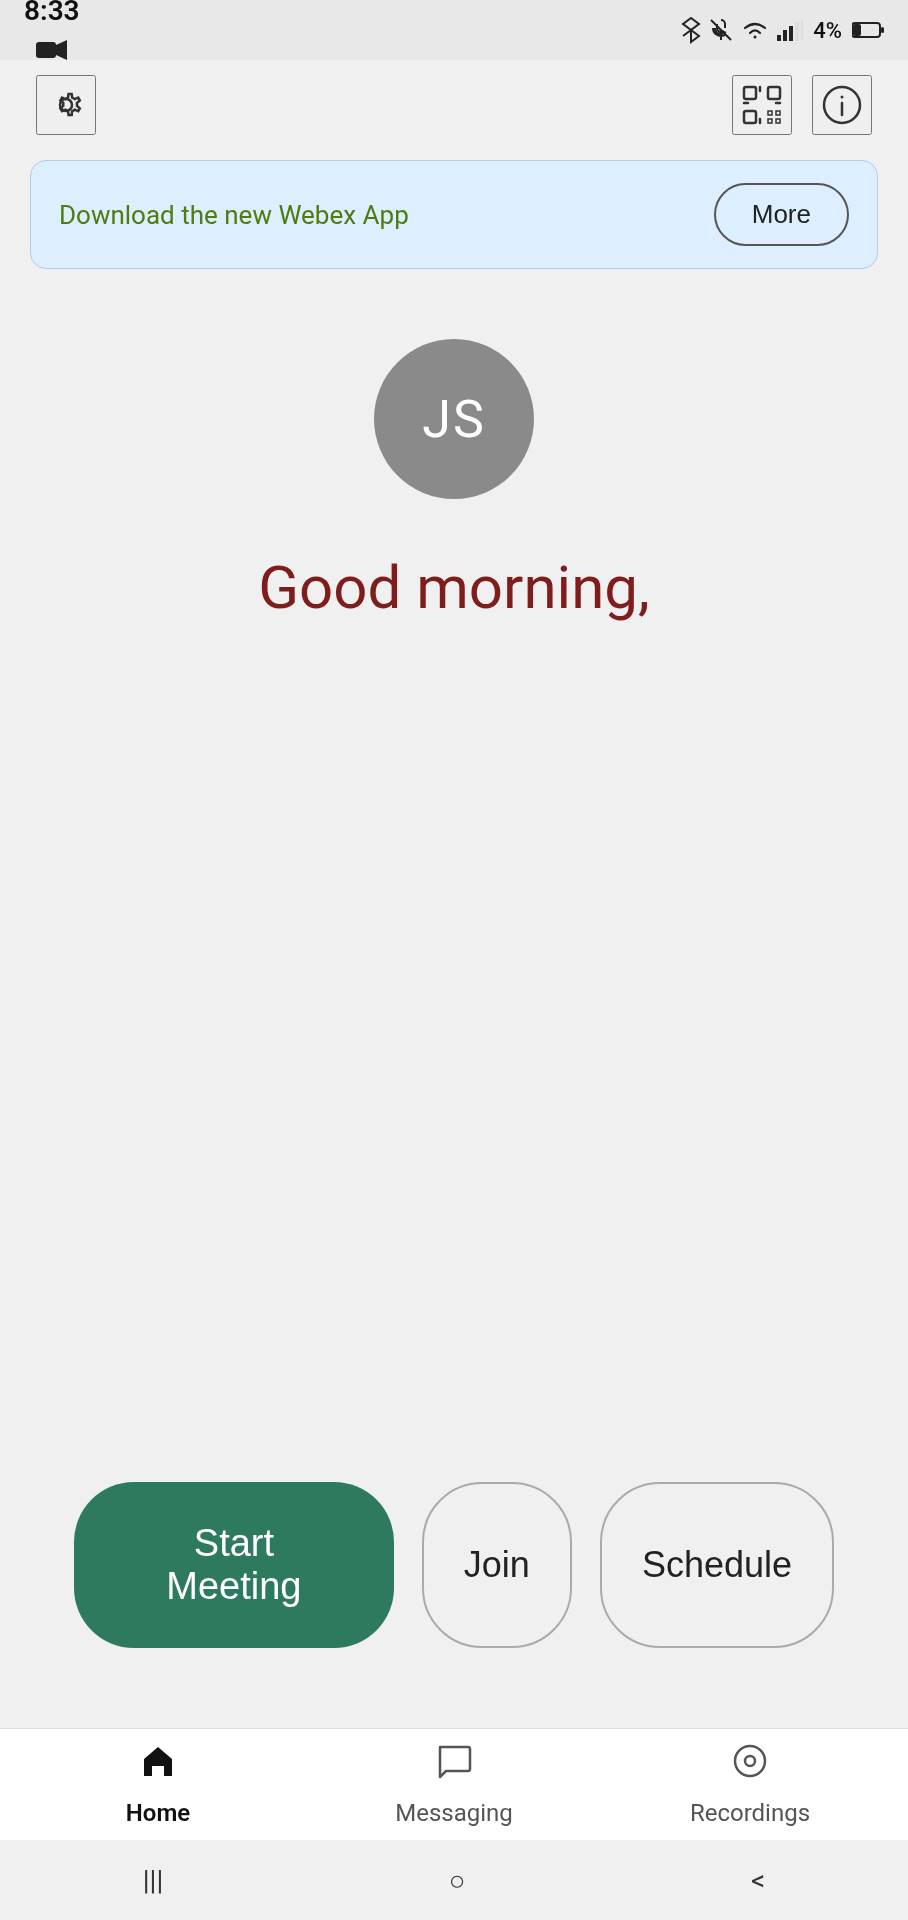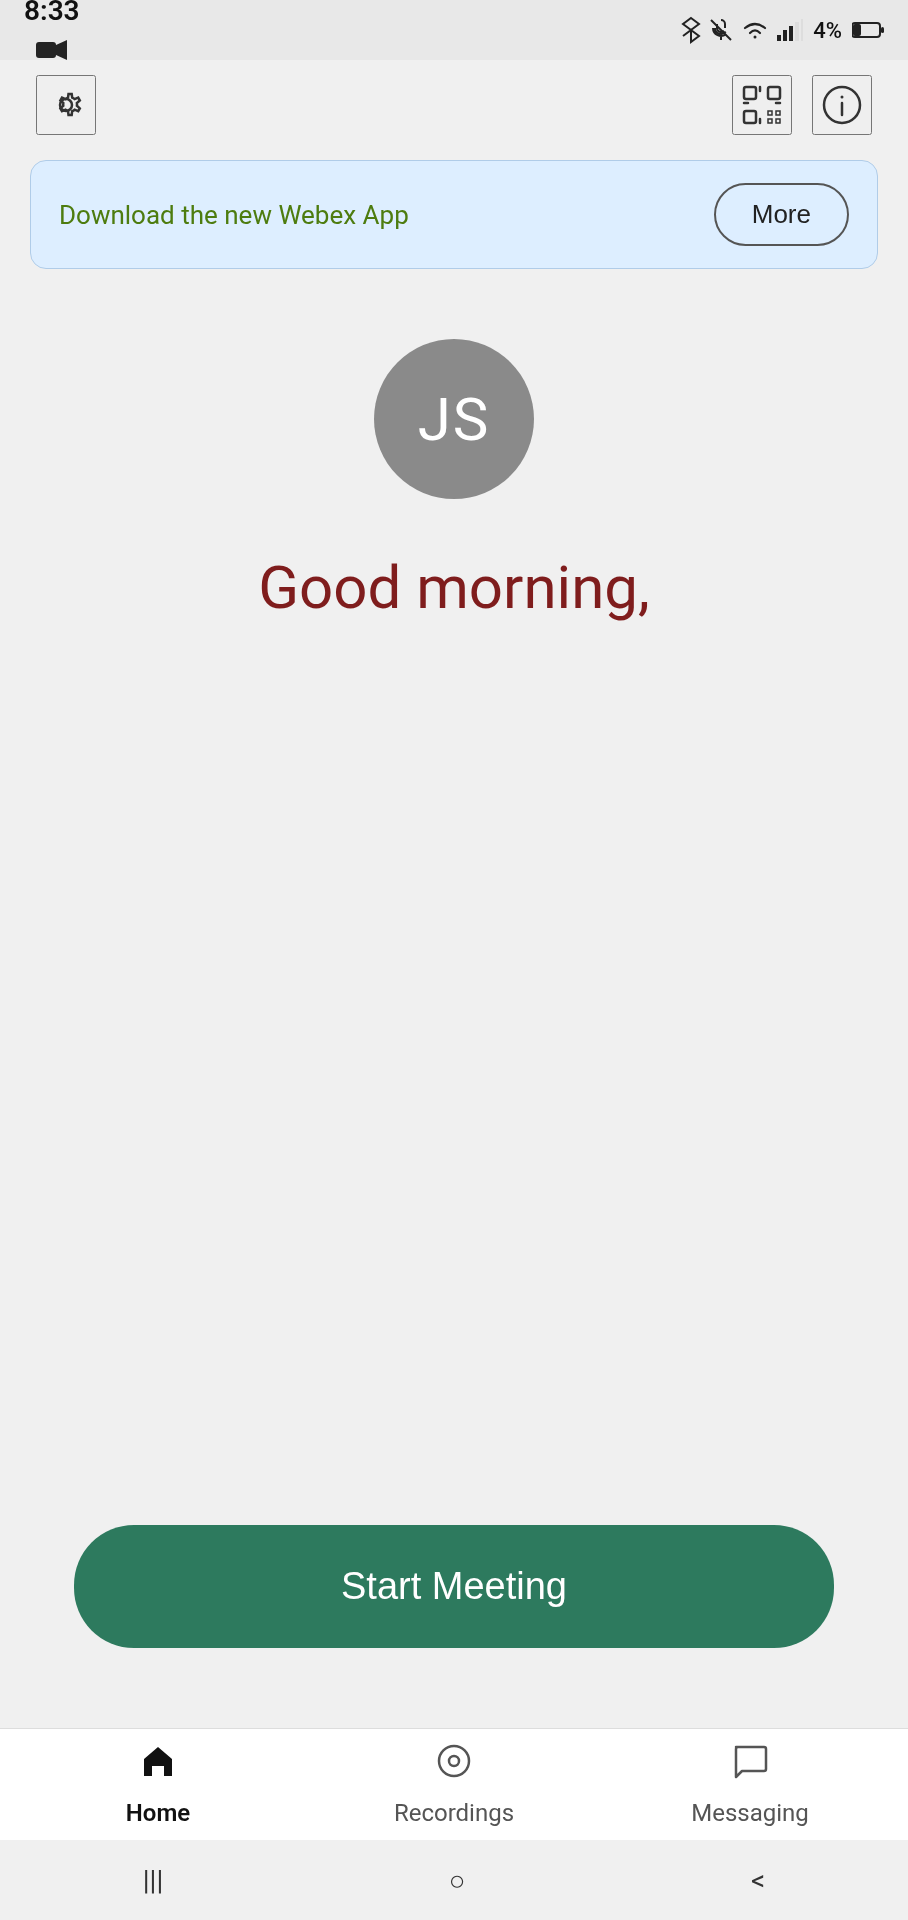--- a/index.html
+++ b/index.html
@@ -167,7 +167,7 @@
     }
 
     .avatar-initials {
-      font-size: 60px;
+      font-size: 52px;
       font-weight: 400;
       color: #fff;
       letter-spacing: 2px;

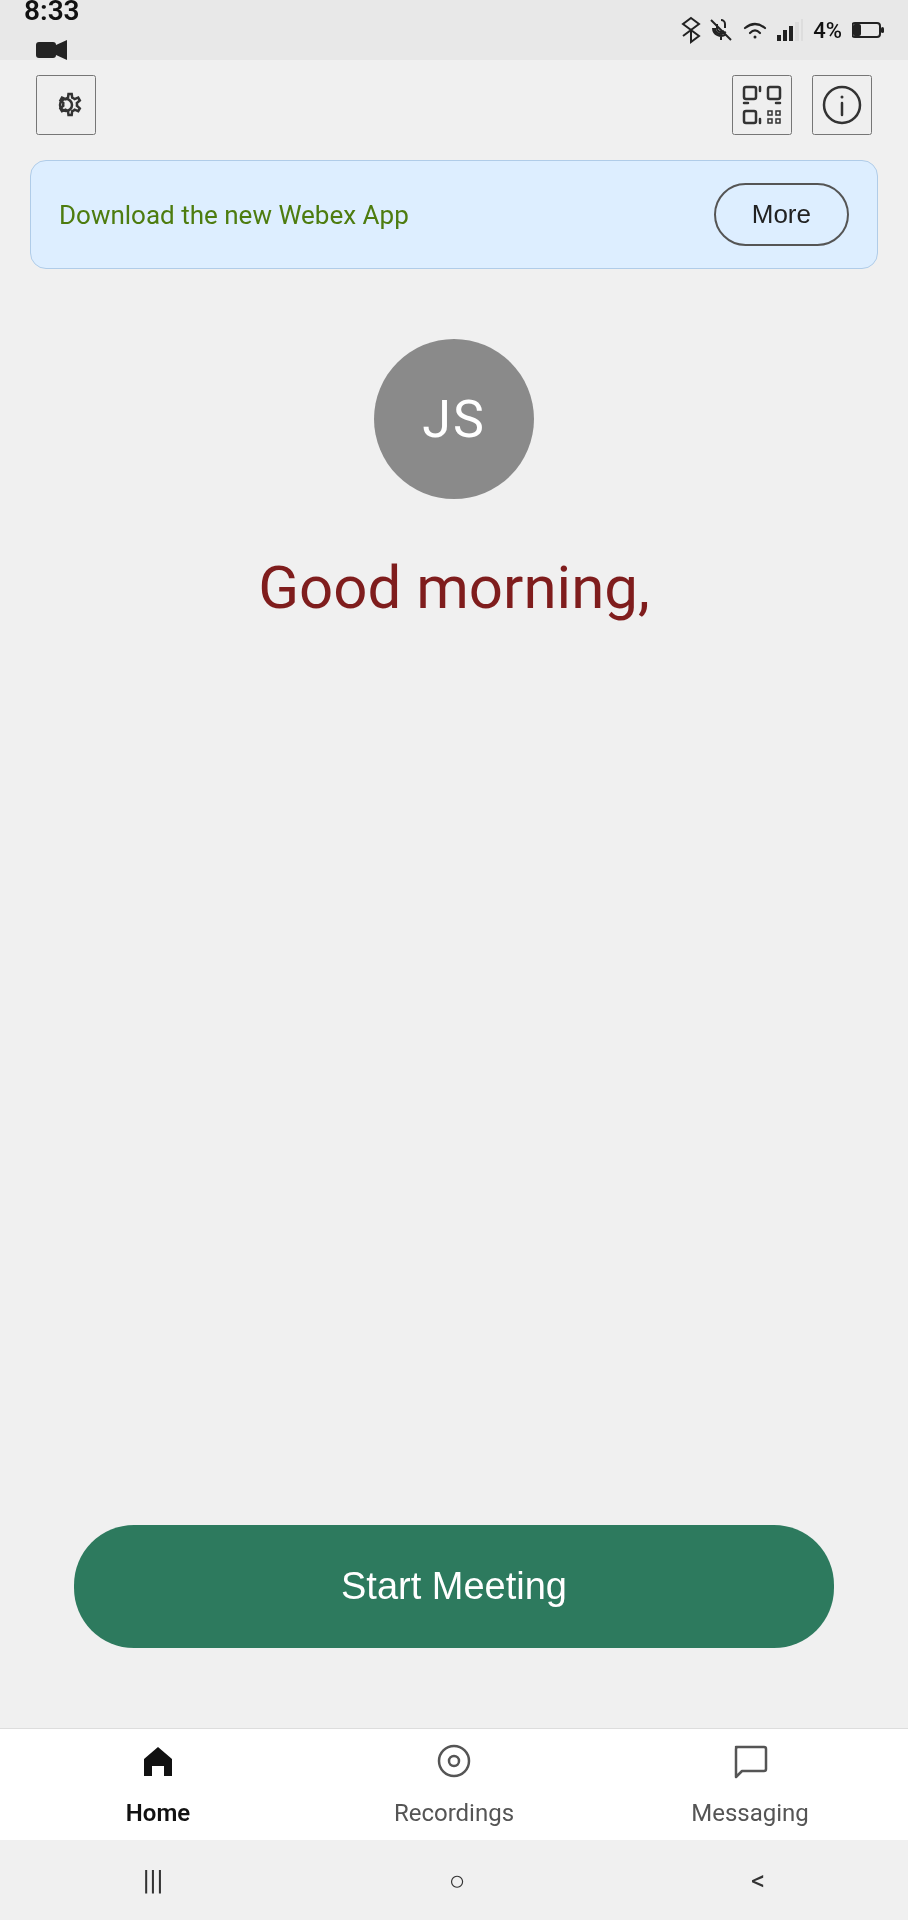--- a/index.html
+++ b/index.html
@@ -383,6 +383,10 @@
 
   <div class="action-buttons">
     <button class="start-meeting-btn">Start Meeting</button>
+    <div class="secondary-buttons">
+      <button class="join-btn">Join</button>
+      <button class="schedule-btn">Schedule</button>
+    </div>
   </div>
 </div>
 

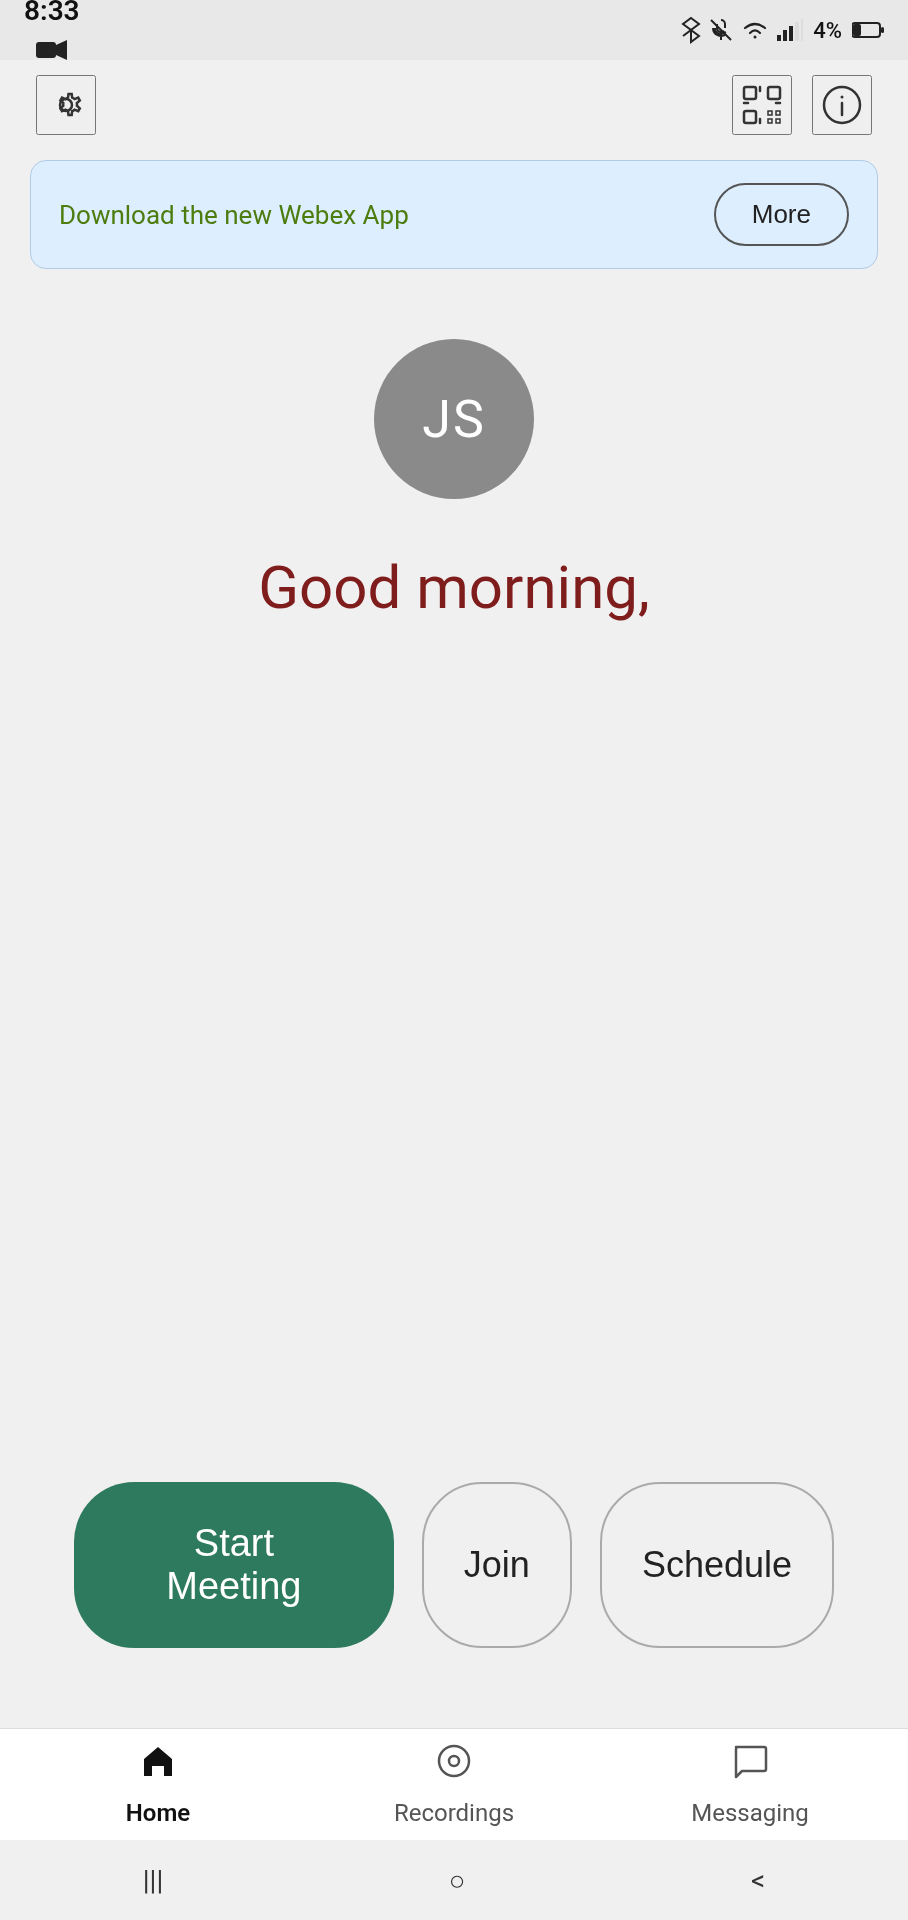--- a/index.html
+++ b/index.html
@@ -405,20 +405,20 @@
   <div class="nav-item">
     <span class="nav-icon">
       <svg width="38" height="38" viewBox="0 0 38 38" fill="none">
-        <circle cx="19" cy="19" r="15" stroke="#555" stroke-width="2.5" fill="none"></circle>
-        <circle cx="19" cy="19" r="5" stroke="#555" stroke-width="2.5" fill="none"></circle>
+        <path d="M5 5H33C34.1 5 35 5.9 35 7V27C35 28.1 34.1 29 33 29H11L5 35V7C5 5.9 5.9 5 7 5H5Z" stroke="#555" stroke-width="2.5" fill="none" stroke-linejoin="round"></path>
       </svg>
     </span>
-    <span class="nav-label">Recordings</span>
+    <span class="nav-label">Messaging</span>
   </div>
 
   <div class="nav-item">
     <span class="nav-icon">
       <svg width="38" height="38" viewBox="0 0 38 38" fill="none">
-        <path d="M5 5H33C34.1 5 35 5.9 35 7V27C35 28.1 34.1 29 33 29H11L5 35V7C5 5.9 5.9 5 7 5H5Z" stroke="#555" stroke-width="2.5" fill="none" stroke-linejoin="round"></path>
+        <circle cx="19" cy="19" r="15" stroke="#555" stroke-width="2.5" fill="none"></circle>
+        <circle cx="19" cy="19" r="5" stroke="#555" stroke-width="2.5" fill="none"></circle>
       </svg>
     </span>
-    <span class="nav-label">Messaging</span>
+    <span class="nav-label">Recordings</span>
   </div>
 </nav>
 

